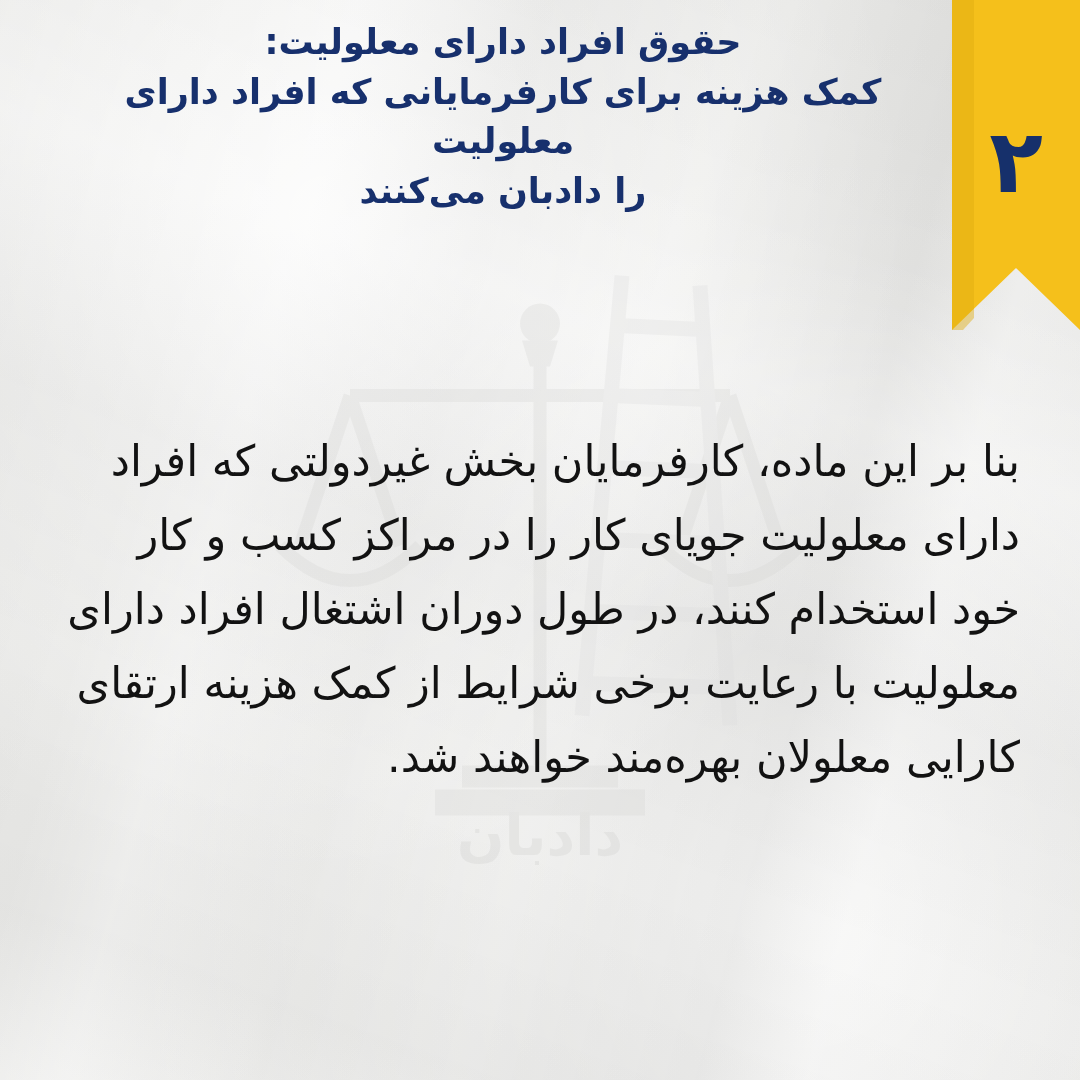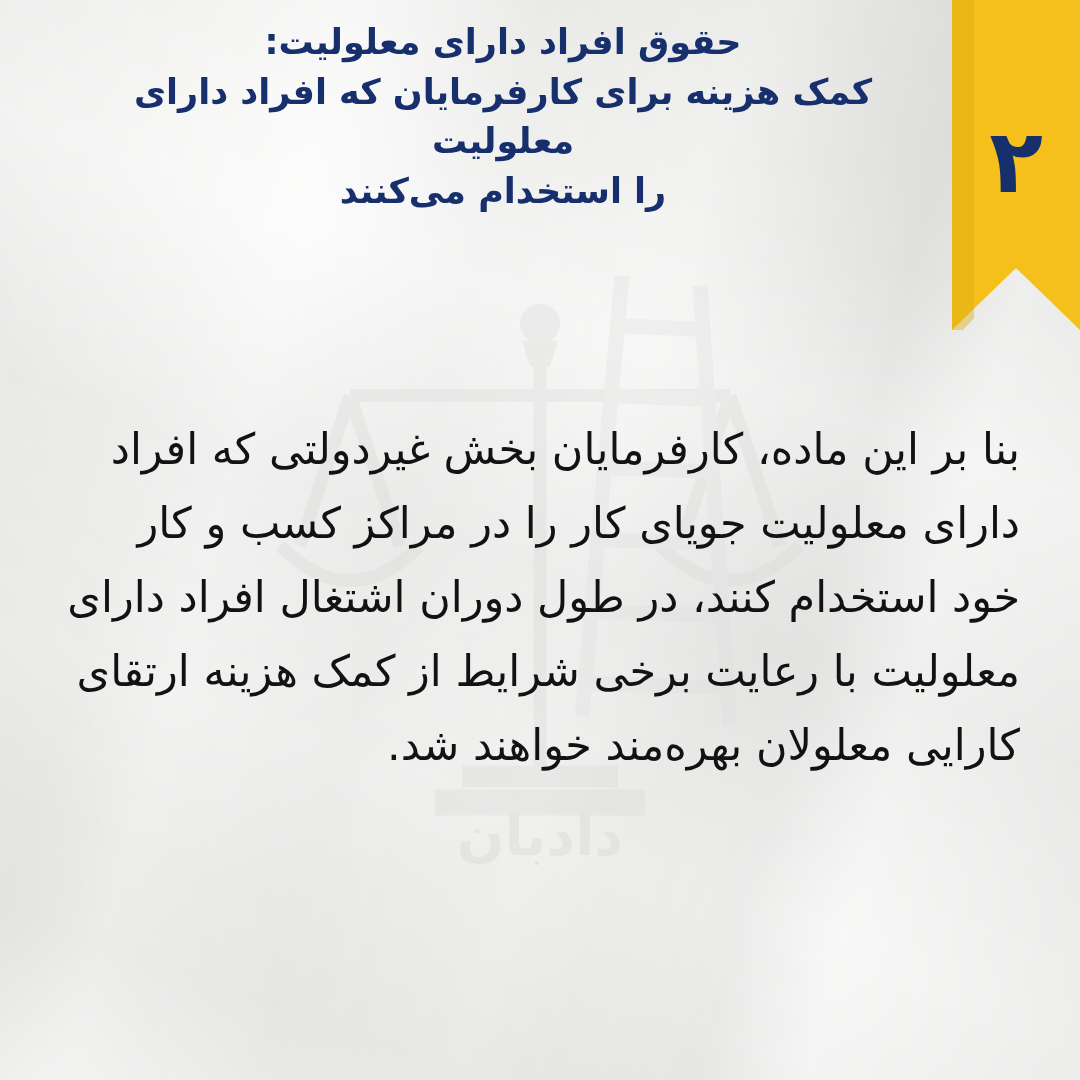--- a/index.html
+++ b/index.html
@@ -183,7 +183,7 @@
 
   <div class="title-block">
     <div class="title-line">حقوق افراد دارای معلولیت:</div>
-    <div class="title-line">کمک هزینه برای کارفرمایان که افراد دارای معلولیت</div>
+    <div class="title-line">کمک هزینه برای کارفرمایانی که افراد دارای معلولیت</div>
     <div class="title-line">را استخدام می‌کنند</div>
   </div>
 

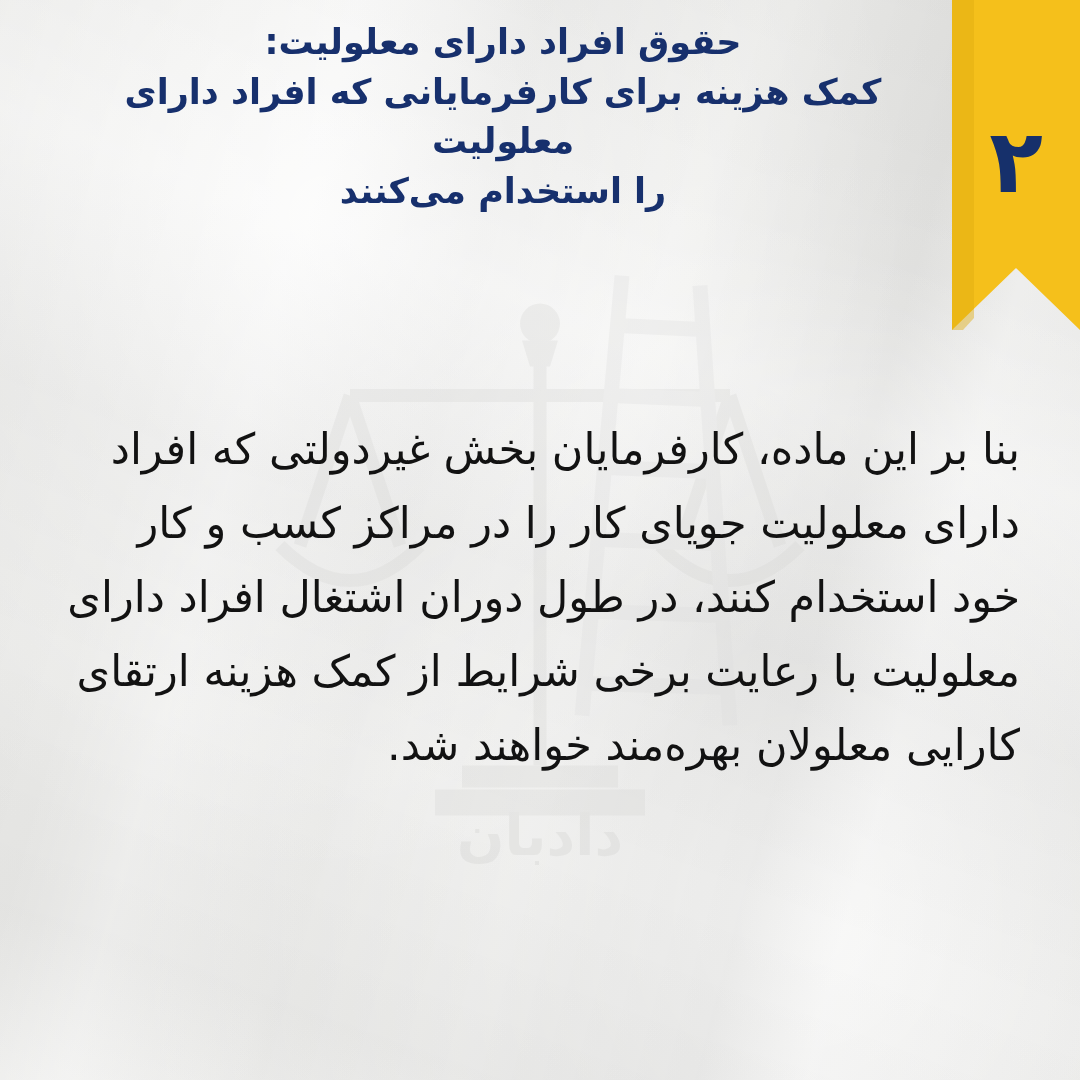--- a/index.html
+++ b/index.html
@@ -184,7 +184,7 @@
   <div class="title-block">
     <div class="title-line">حقوق افراد دارای معلولیت:</div>
     <div class="title-line">کمک هزینه برای کارفرمایانی که افراد دارای معلولیت</div>
-    <div class="title-line">را استخدام می‌کنند</div>
+    <div class="title-line">را دادبان می‌کنند</div>
   </div>
 
   <div class="body-block">

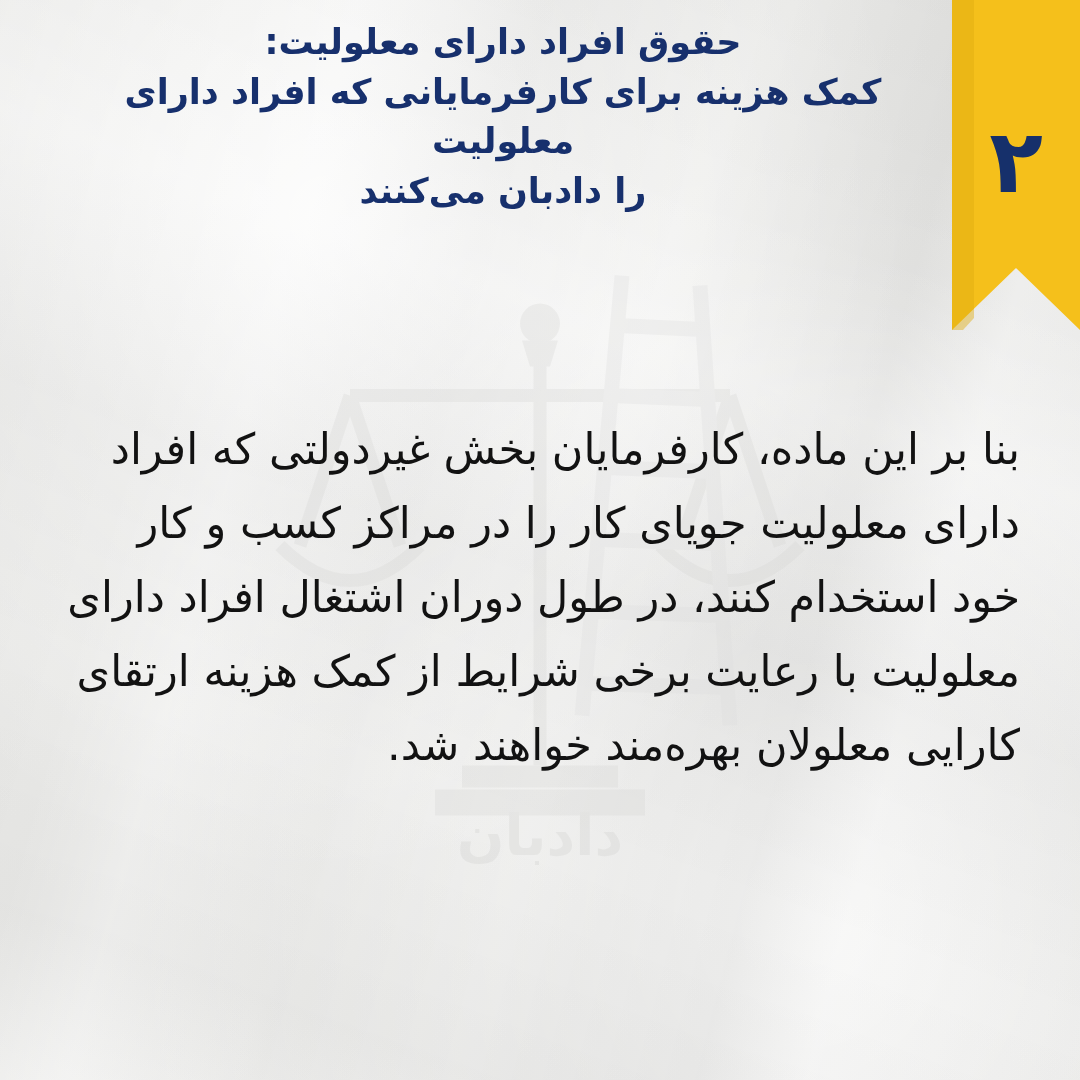--- a/index.html
+++ b/index.html
@@ -111,7 +111,7 @@
 
   .body-block {
     position: absolute;
-    top: 370px;
+    top: 382px;
     right: 60px;
     left: 60px;
     z-index: 4;

